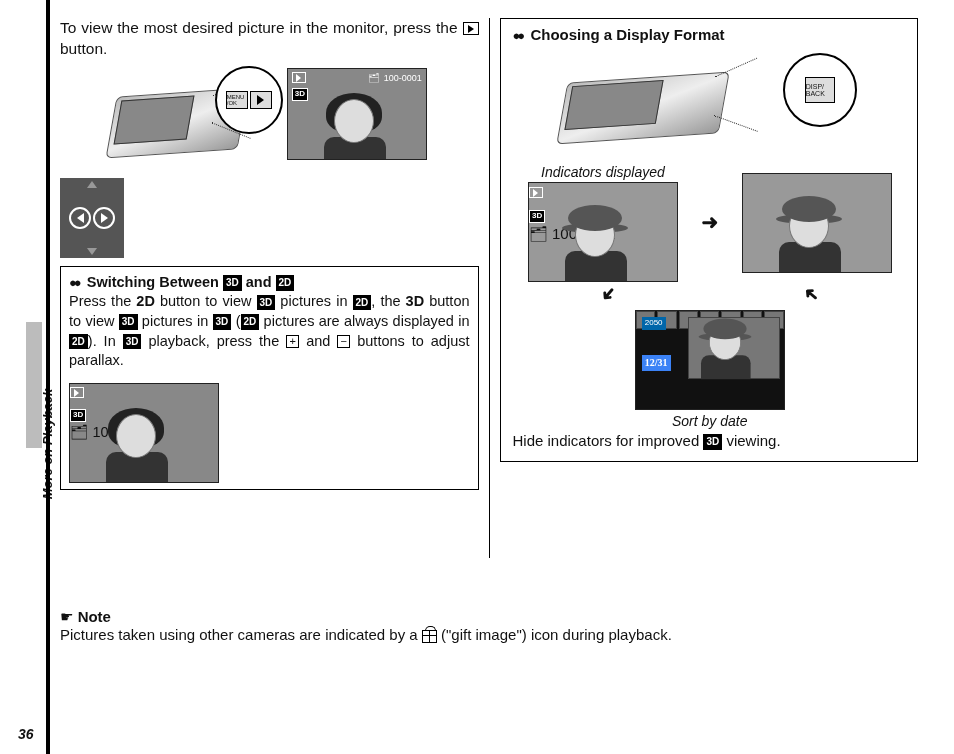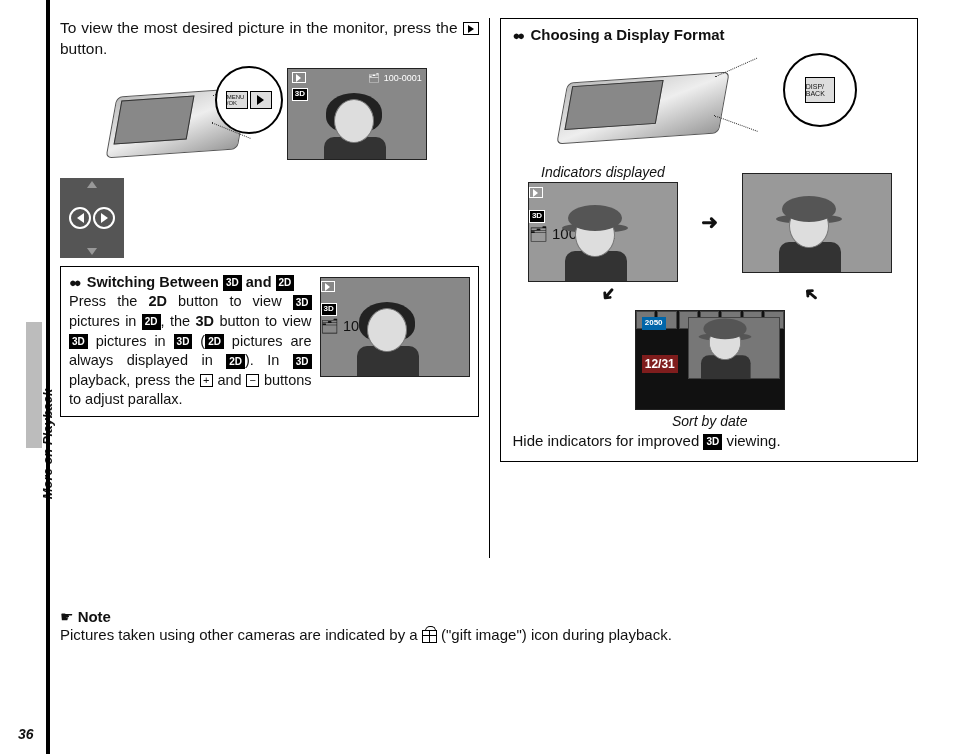--- a/index.html
+++ b/index.html
@@ -113,7 +113,7 @@
   .right-box { border:1px solid #000; padding:6px 10px 10px 12px; font-size:15px; line-height:1.35; position:relative; }
   .ind-label { font-style: italic; font-size: 14px; text-align:center; }
   .flow { position:relative; margin-top:8px;}
-  .flow-row { display:flex; justify-content:flex-end; align-items:center; gap:8px; }
+  .flow-row { display:flex; justify-content:space-between; align-items:center; gap:8px; }
   .thumb {
     width: 150px; height: 100px; border:1.5px solid #222; background:#999; position:relative; overflow:hidden;
   }

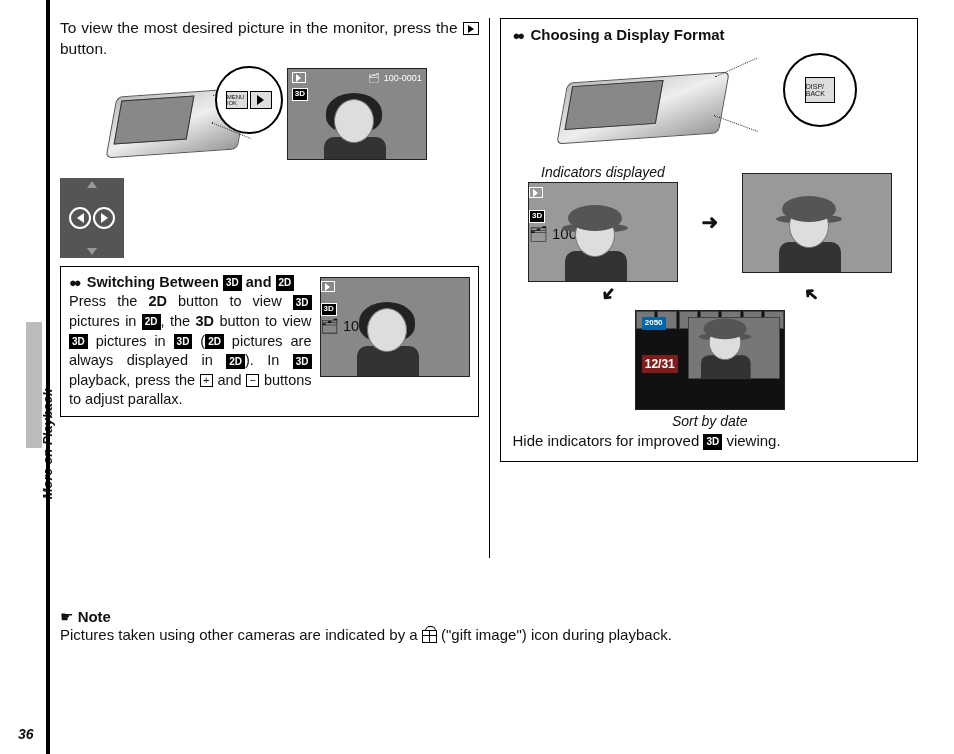--- a/index.html
+++ b/index.html
@@ -95,7 +95,7 @@
   .hat { width:54px; height:26px; border-radius:50%; background:#555; position:absolute; left:3px; top:-2px;}
   .hat-brim { width:66px; height:10px; border-radius:50%; background:#555; position:absolute; left:-3px; top:16px;}
   .box {
-    border: 1px solid #000; padding: 6px 8px; font-size: 14.5px; line-height:1.35;
+    border: 1px solid #000; padding: 6px 8px; font-size: 14.5px; line-height:1.35;flex-direction:column;
   }
   .box.note-left { display:flex; gap:8px; }
   .box .box-text { flex:1; text-align:justify; }

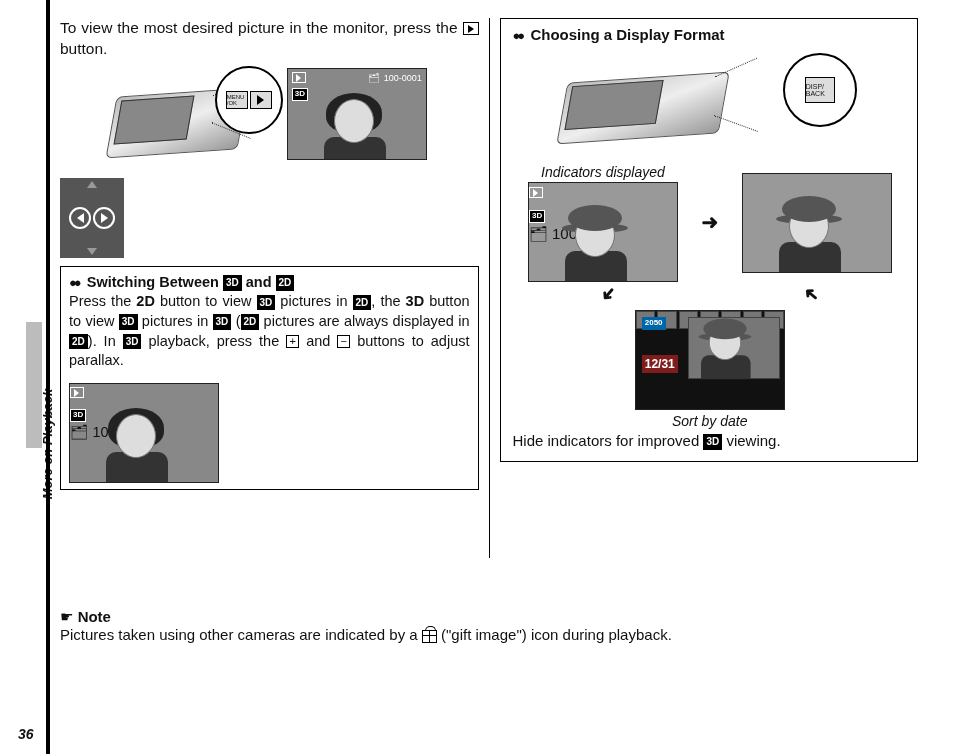--- a/index.html
+++ b/index.html
@@ -123,7 +123,7 @@
   .grid-main { left:52px; top:6px; width:92px; height:62px;}
   .grid-strip { left:4px; bottom:4px; right:4px; height:18px; display:flex; gap:2px;}
   .strip-item { flex:1; background:#777; border:1px solid #444;}
-  .year-box { position:absolute; left:6px; top:6px; background:#06a; color:#fff; font-size:8px; padding:1px 3px; font-weight:bold;}
+  .year-box { position:absolute; left:6px; top:6px; background:#06a; color:#fff; font-size:8px; padding:1px 3px; font-weight:normal;}
   .date-box { position:absolute; left:6px; top:44px; background:#7f1d1d; color:#fff; font-size:12px; padding:1px 3px; font-weight:bold;}
   .arw-diag { position:absolute; font-size:18px; font-weight:bold;}
   .sidebar-tab {

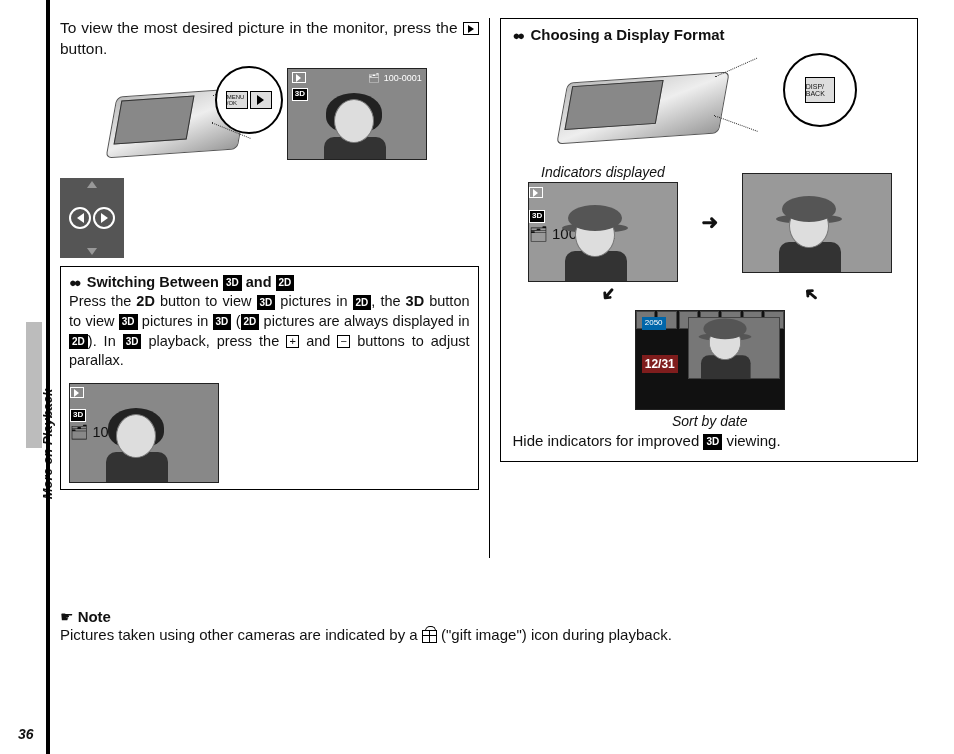--- a/index.html
+++ b/index.html
@@ -124,7 +124,7 @@
   .grid-strip { left:4px; bottom:4px; right:4px; height:18px; display:flex; gap:2px;}
   .strip-item { flex:1; background:#777; border:1px solid #444;}
   .year-box { position:absolute; left:6px; top:6px; background:#06a; color:#fff; font-size:8px; padding:1px 3px; font-weight:normal;}
-  .date-box { position:absolute; left:6px; top:44px; background:#7f1d1d; color:#fff; font-size:12px; padding:1px 3px; font-weight:bold;}
+  .date-box { position:absolute; left:6px; top:44px; background:#3b82f6; color:#fff; font-size:10px; padding:1px 3px; font-weight:bold;font-family:Liberation Serif, serif;}
   .arw-diag { position:absolute; font-size:18px; font-weight:bold;}
   .sidebar-tab {
     position:absolute; left:26px; top:322px; width:16px; height:126px;

